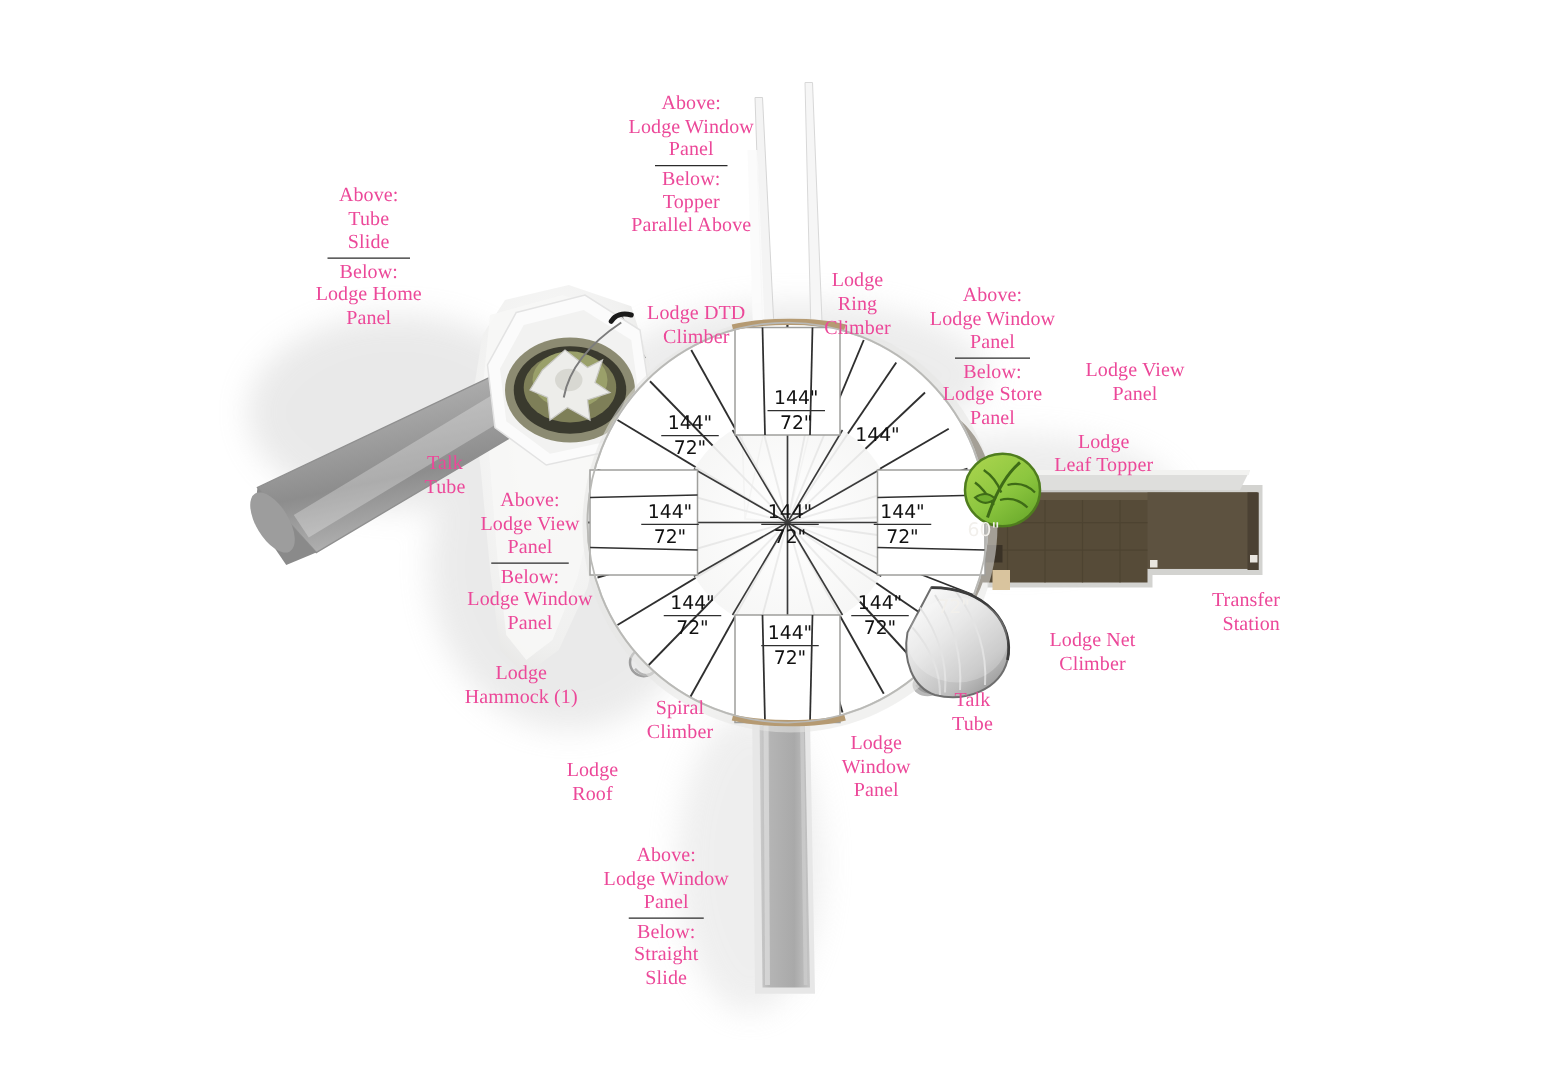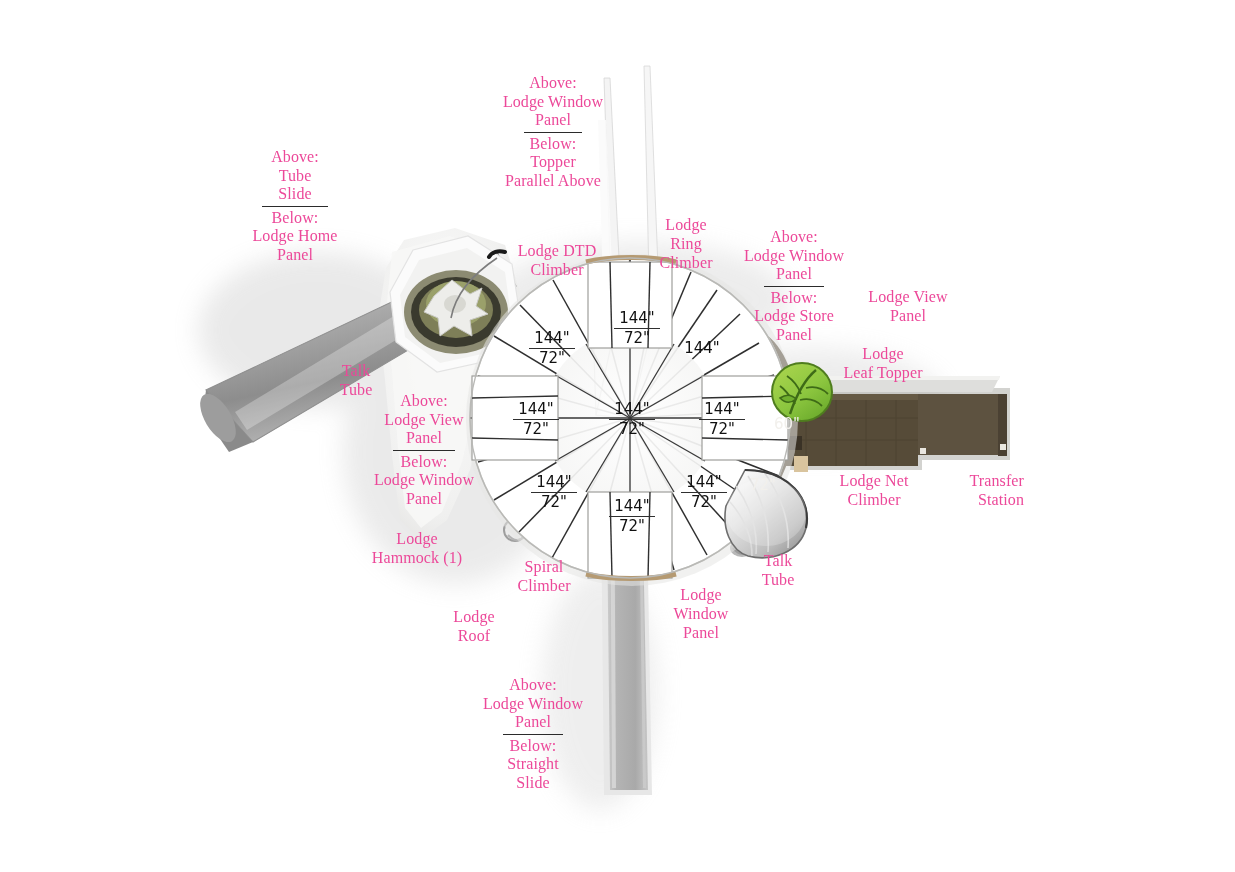--- a/index.html
+++ b/index.html
@@ -417,7 +417,7 @@
     <span class="ln">Panel</span>
   </div>
 
-  <div class="callout" style="left:818px;top:472px;width:112px;">
+  <div class="callout" style="left:818px;top:504px;width:112px;">
     <span class="ln">Lodge Net</span>
     <span class="ln">Climber</span>
   </div>

